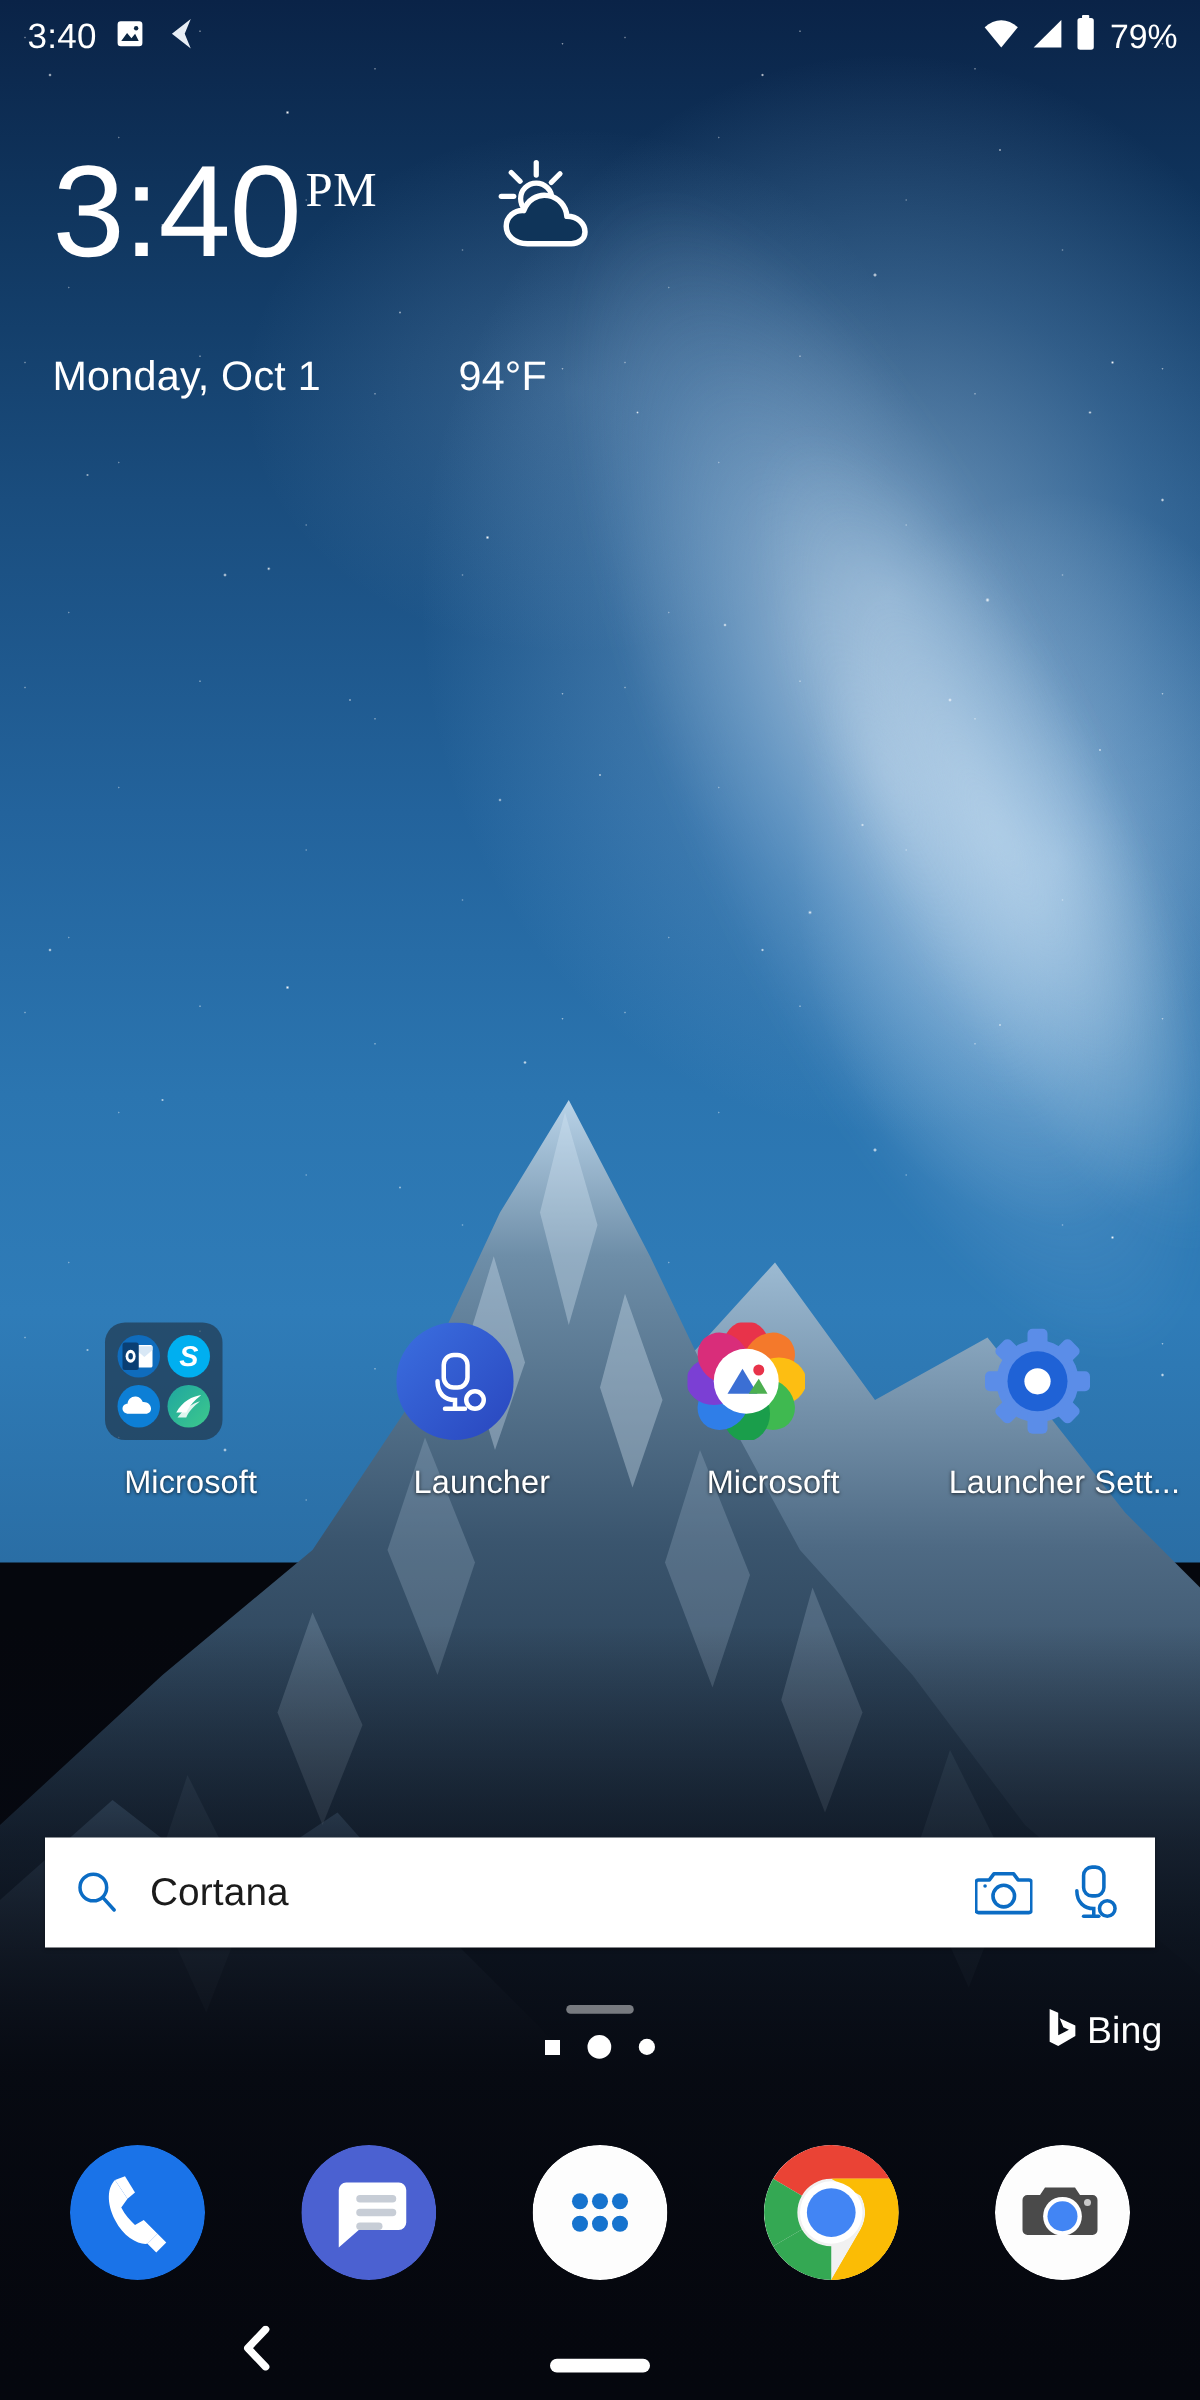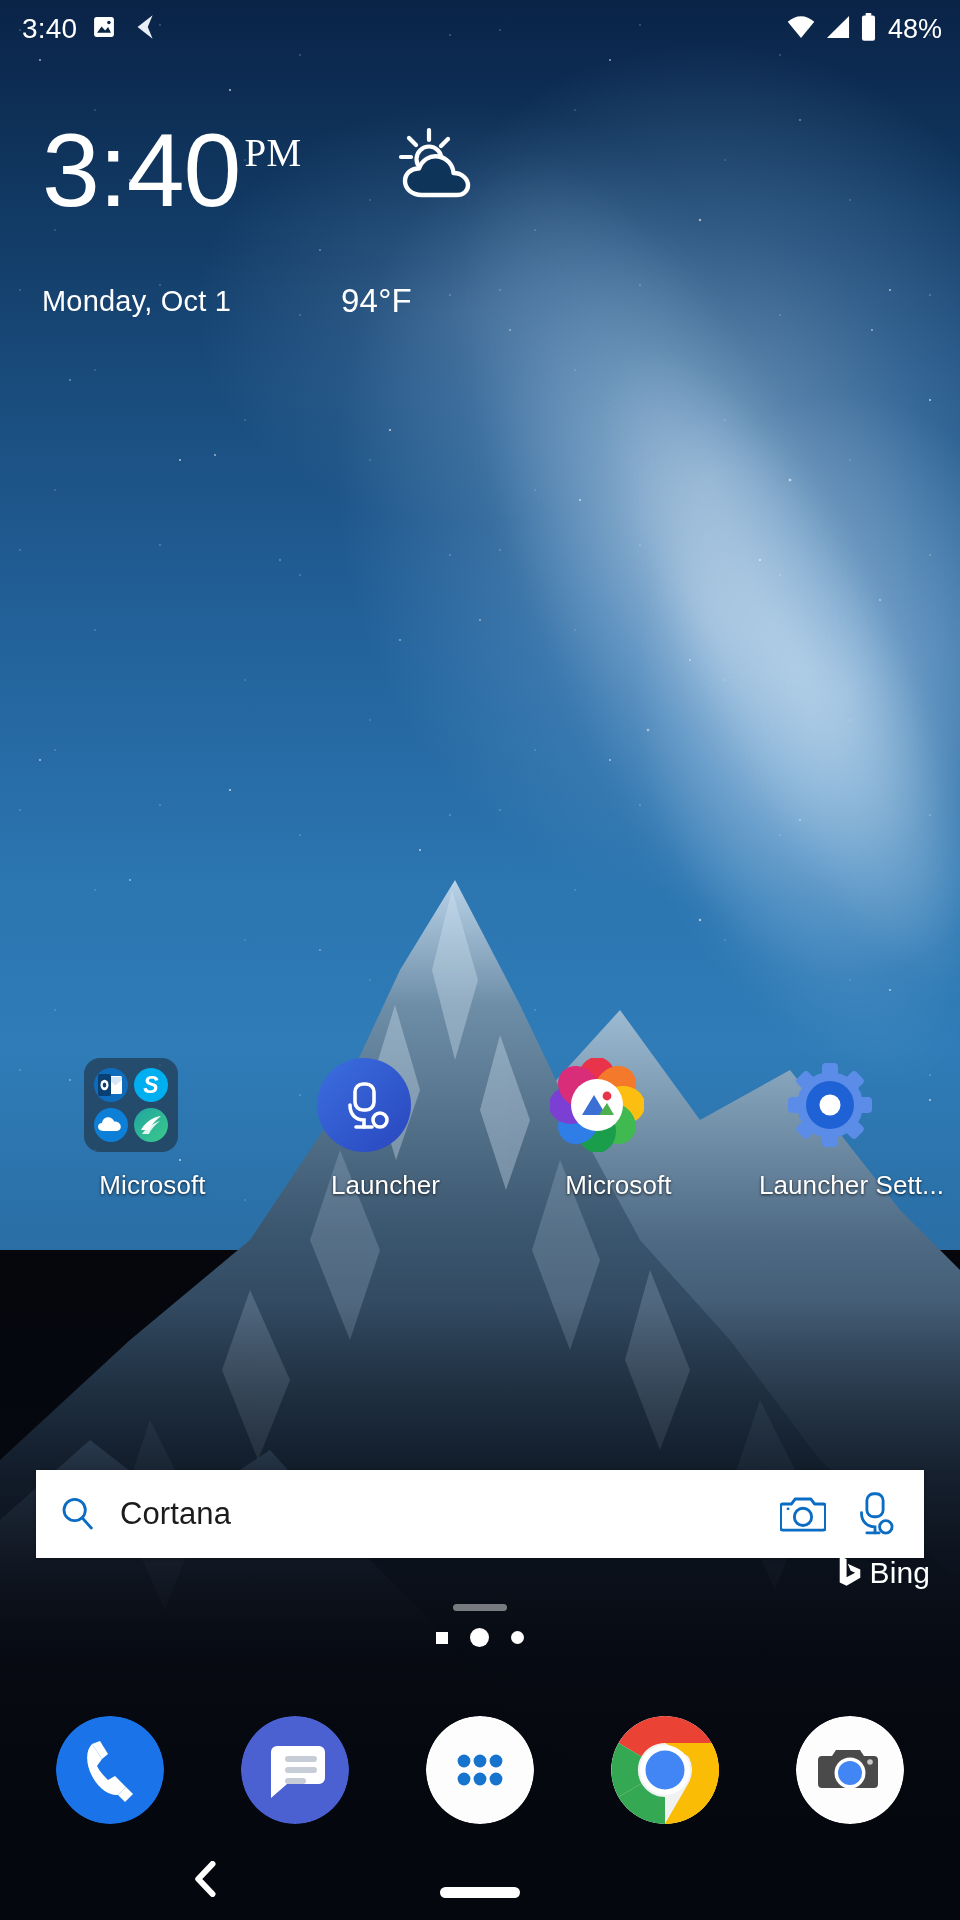--- a/index.html
+++ b/index.html
@@ -280,7 +280,7 @@
         <rect x="1.6" y="2" width="10.8" height="21" rx="1.8" fill="#fff"></rect>
       </svg>
     </span>
-    <span class="sb-batt-text">48%</span>
+    <span class="sb-batt-text">79%</span>
   </div>
 </div>
 

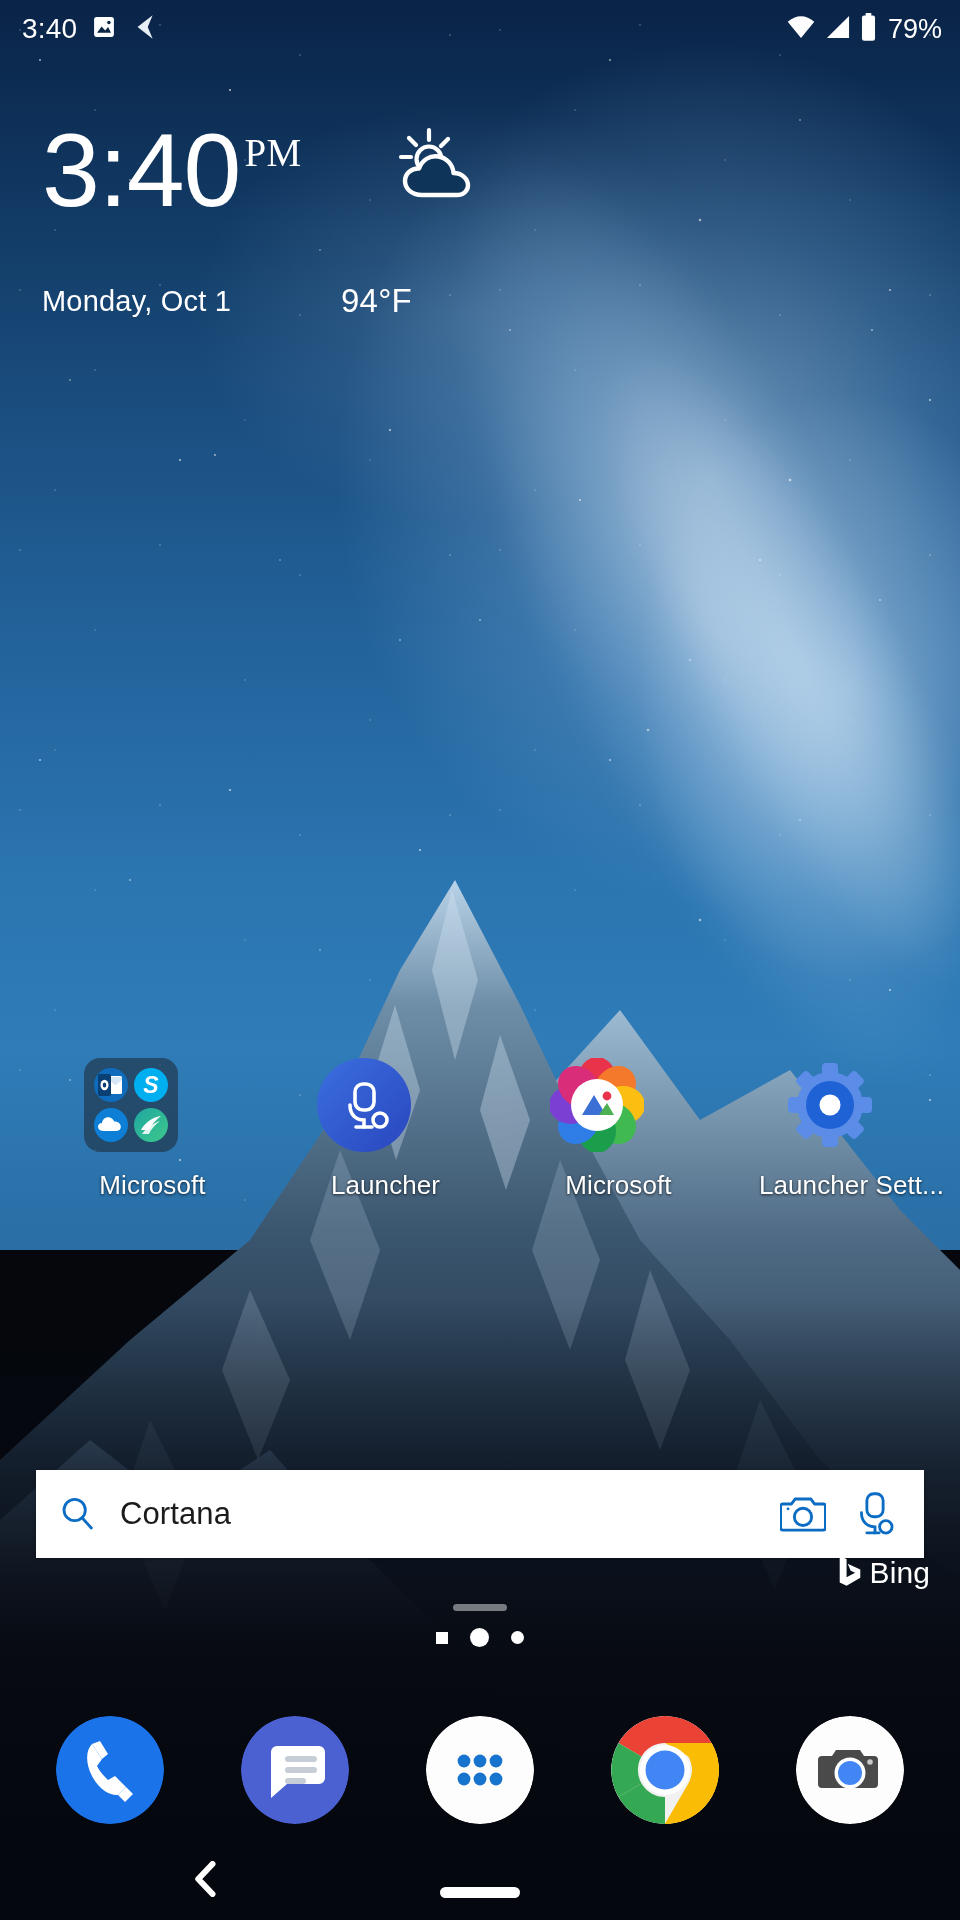--- a/index.html
+++ b/index.html
@@ -120,7 +120,7 @@
   .cw-ampm { font-size:39px; font-weight:400; margin-top:10px; margin-left:4px; letter-spacing:.5px;font-family:Liberation Serif, serif;}
   .cw-weathericon { margin-left:88px; margin-top:6px; }
   .cw-row2 { display:flex; align-items:center; padding-left:42px; margin-top:52px; }
-  .cw-date { font-size:29px; font-weight:300; letter-spacing:.2px; }
+  .cw-date { font-size:33px; font-weight:300; letter-spacing:.2px; }
   .cw-temp { font-size:33px; font-weight:300; margin-left:110px; letter-spacing:.2px;}
 
   

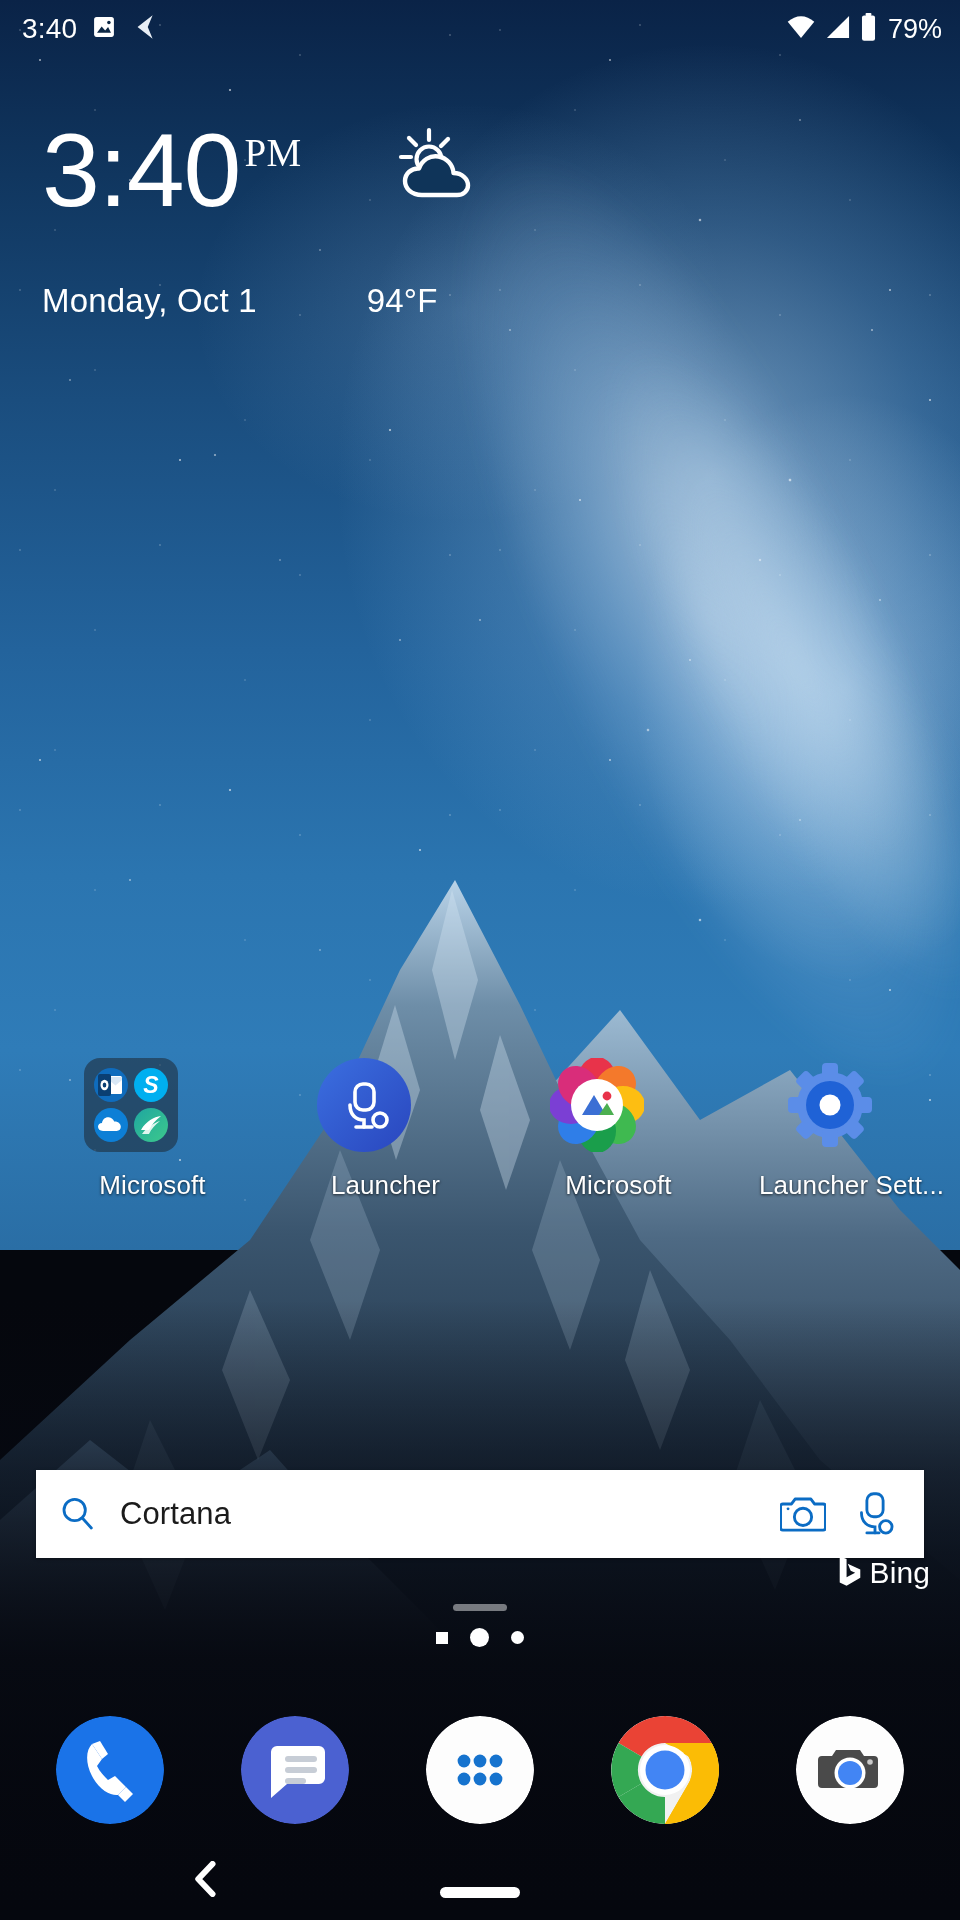--- a/index.html
+++ b/index.html
@@ -168,7 +168,7 @@
   .dot-lg { width:19px; height:19px; border-radius:50%; background:#fff; }
   .dot-sm { width:13px; height:13px; border-radius:50%; background:#fff; }
   #bing {
-    position:absolute; top:1555px; right:30px; display:flex; align-items:center; gap:7px; z-index:25;
+    position:absolute; top:1606px; right:30px; display:flex; align-items:center; gap:7px; z-index:25;
   }
   .bing-text { color:#fff; font-size:30px; font-weight:400; letter-spacing:.1px; }
 

